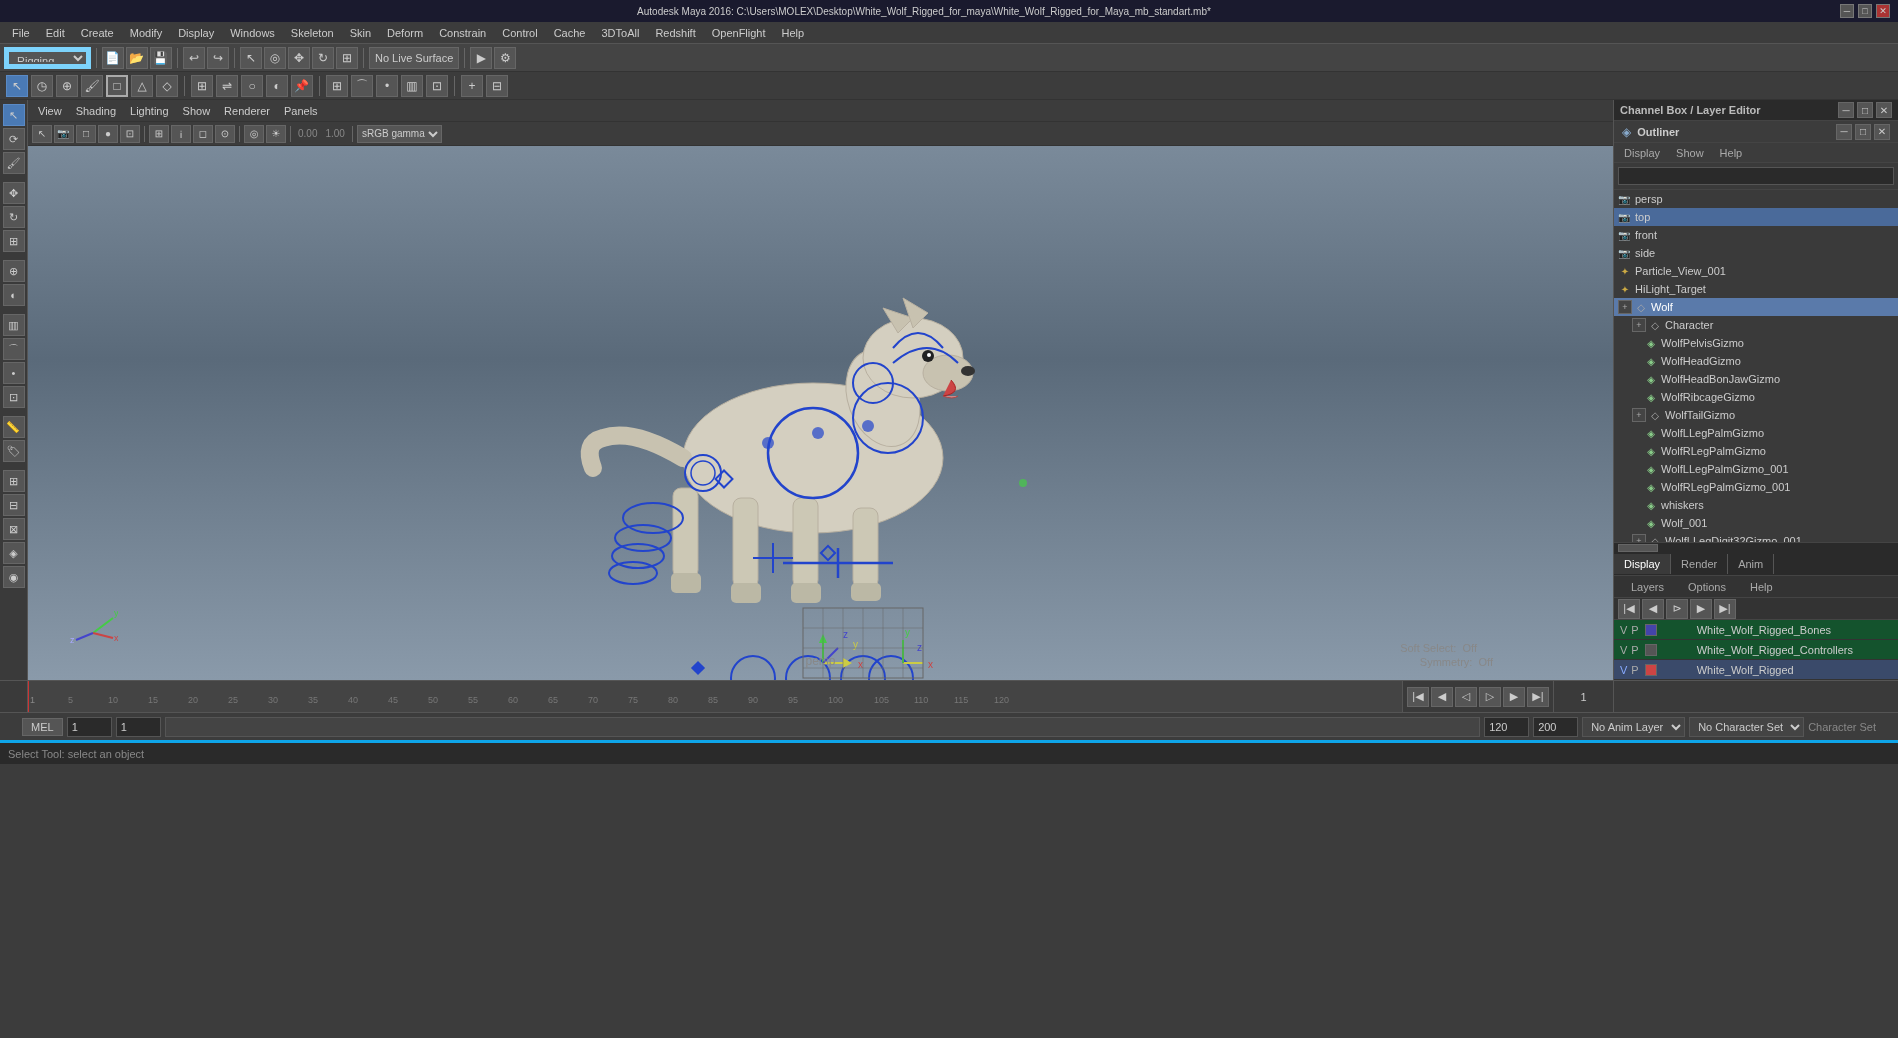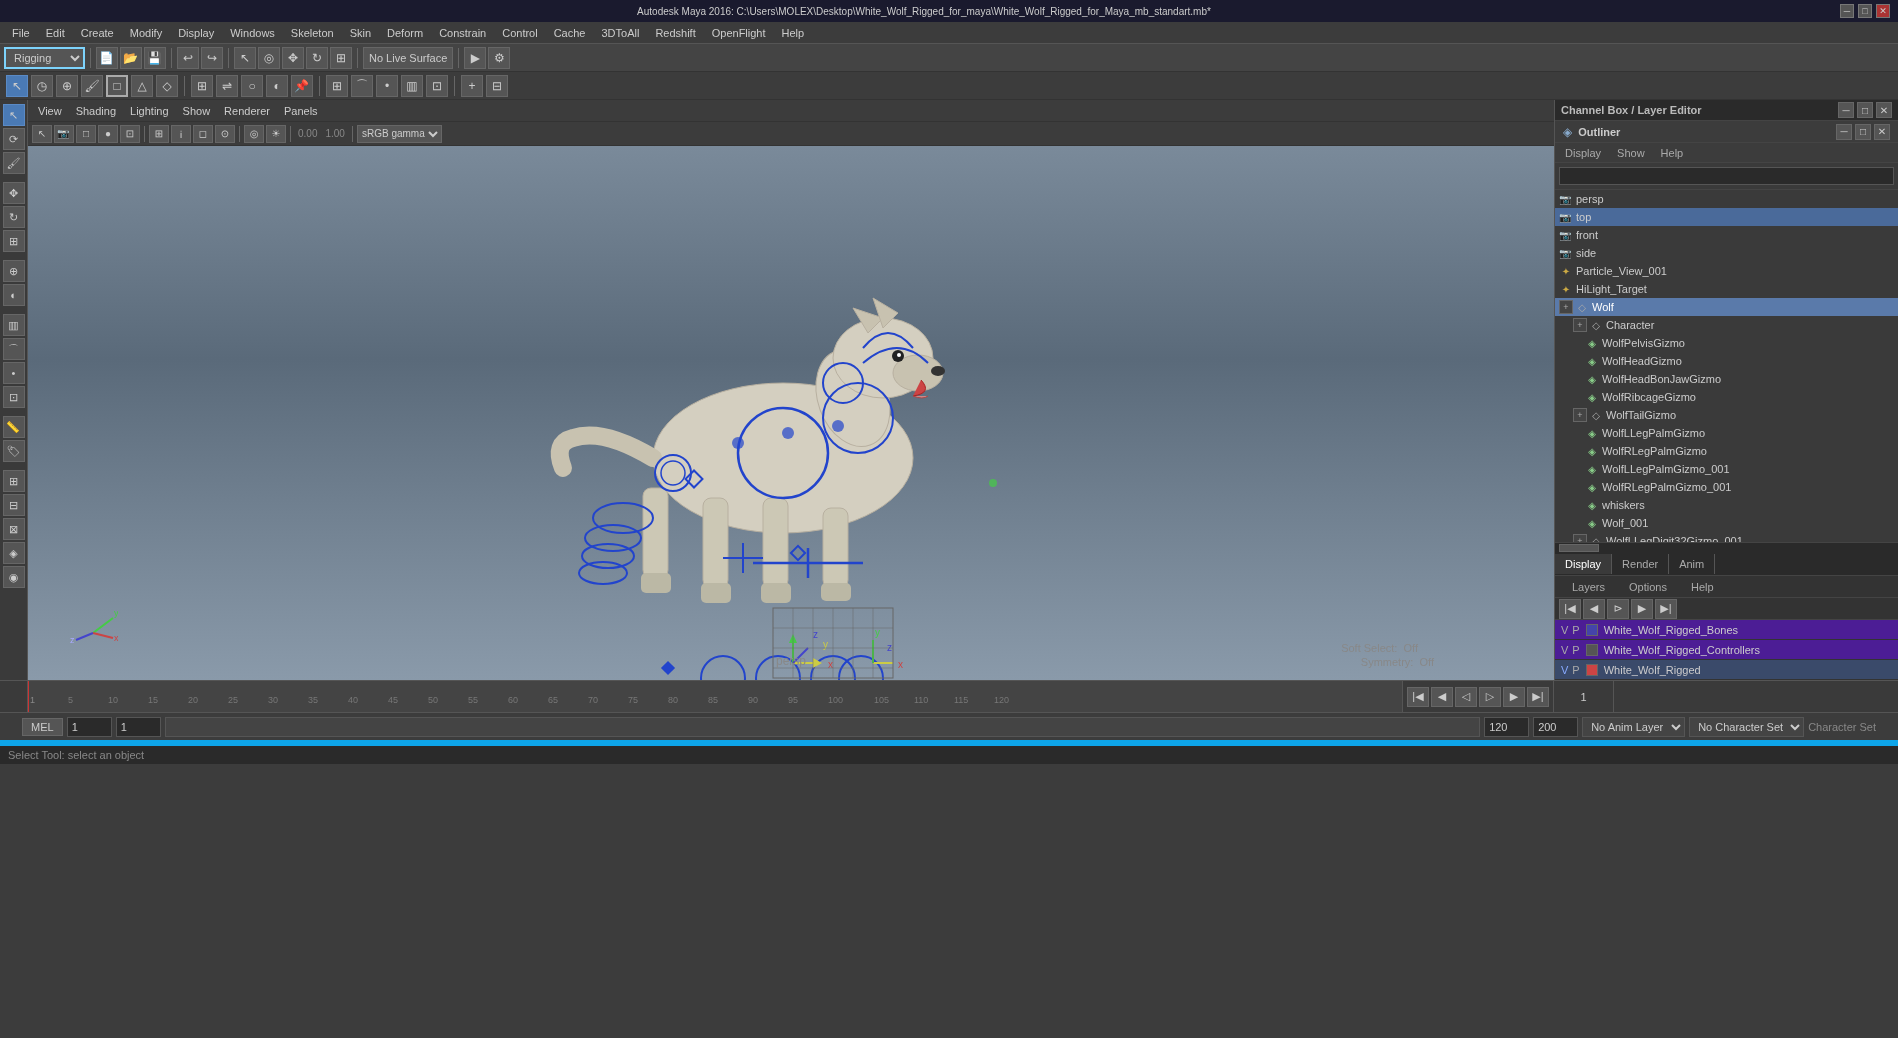--- a/index.html
+++ b/index.html
@@ -62,7 +62,7 @@
     }
     .tb-select {
       background: #555;
-      border: 2px solid #7dd3fc;
+      border: 5px solid #7dd3fc;
       color: #ccc;
       padding: 2px 4px;
       font-size: 11px;

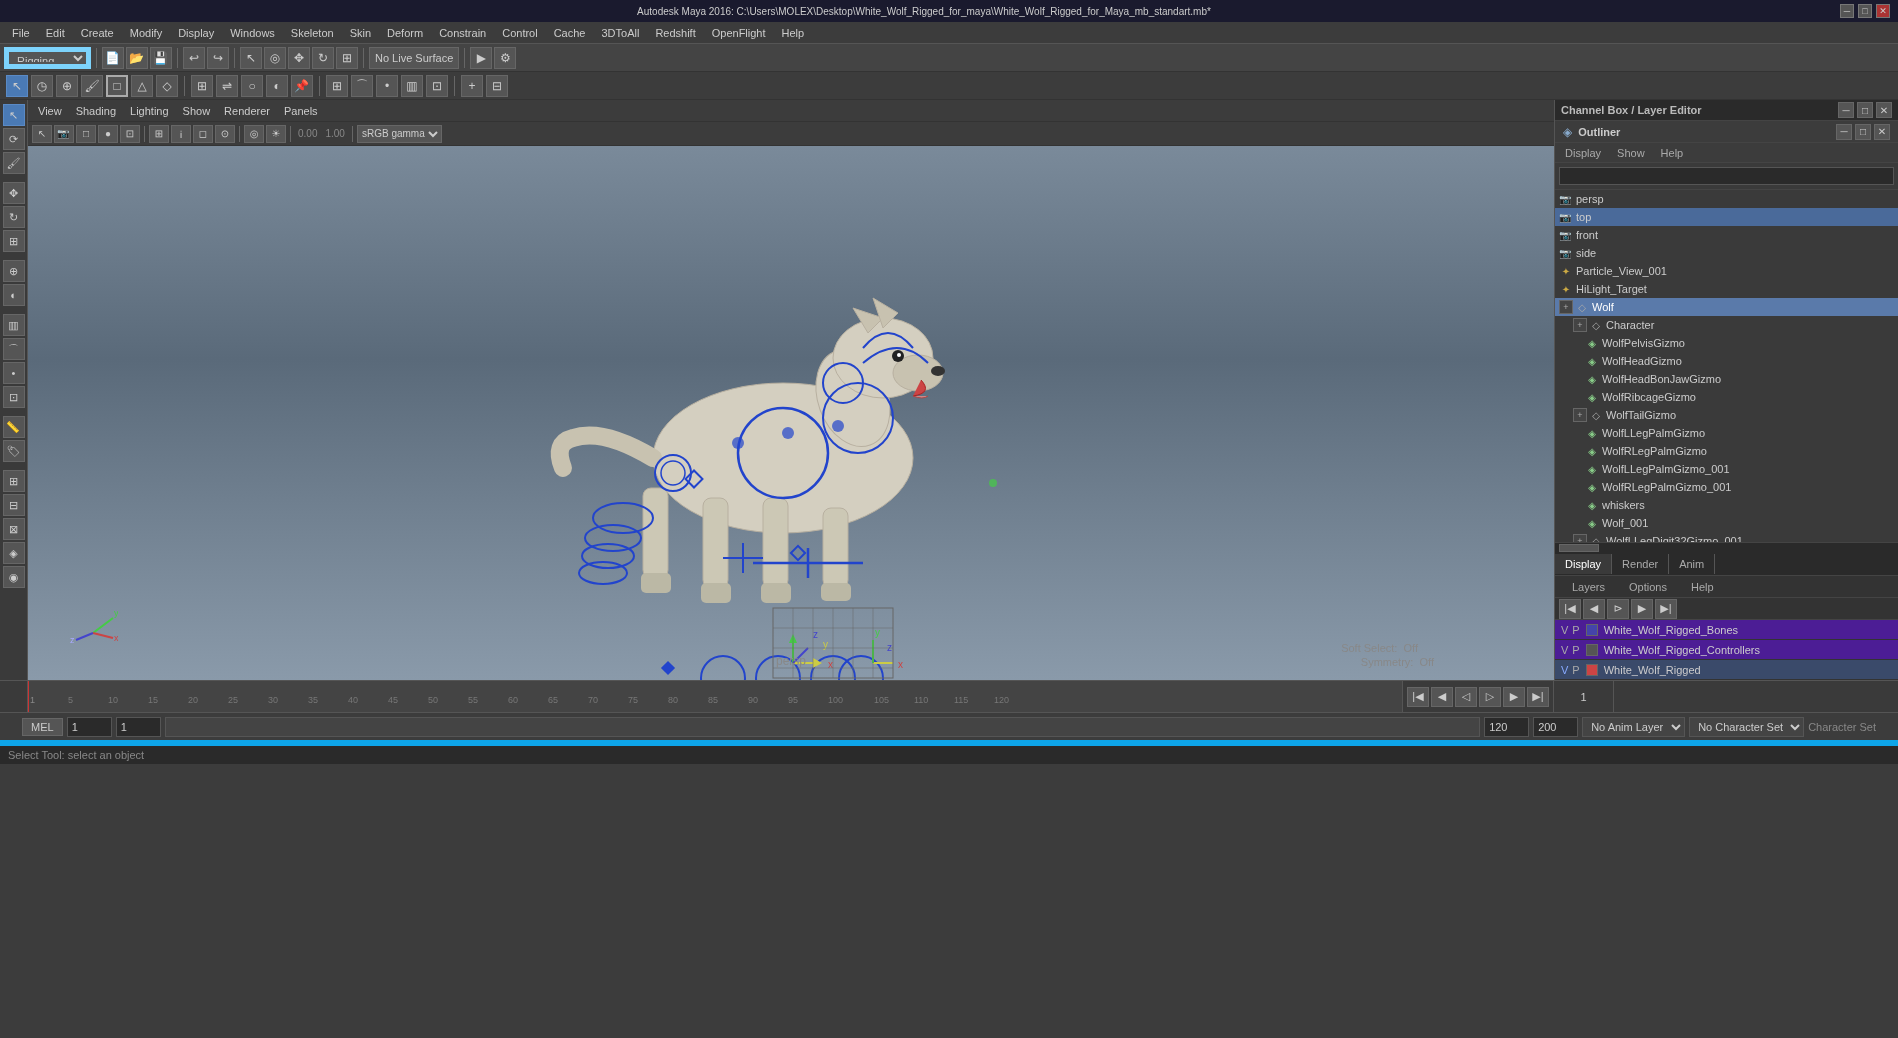--- a/index.html
+++ b/index.html
@@ -204,8 +204,8 @@
 
     
     #right-panel {
-      width: 344px;
-      background: #4c1d95;
+      width: 285px;
+      background: #14532d;
       border-left: 1px solid #555;
       display: flex;
       flex-direction: column;

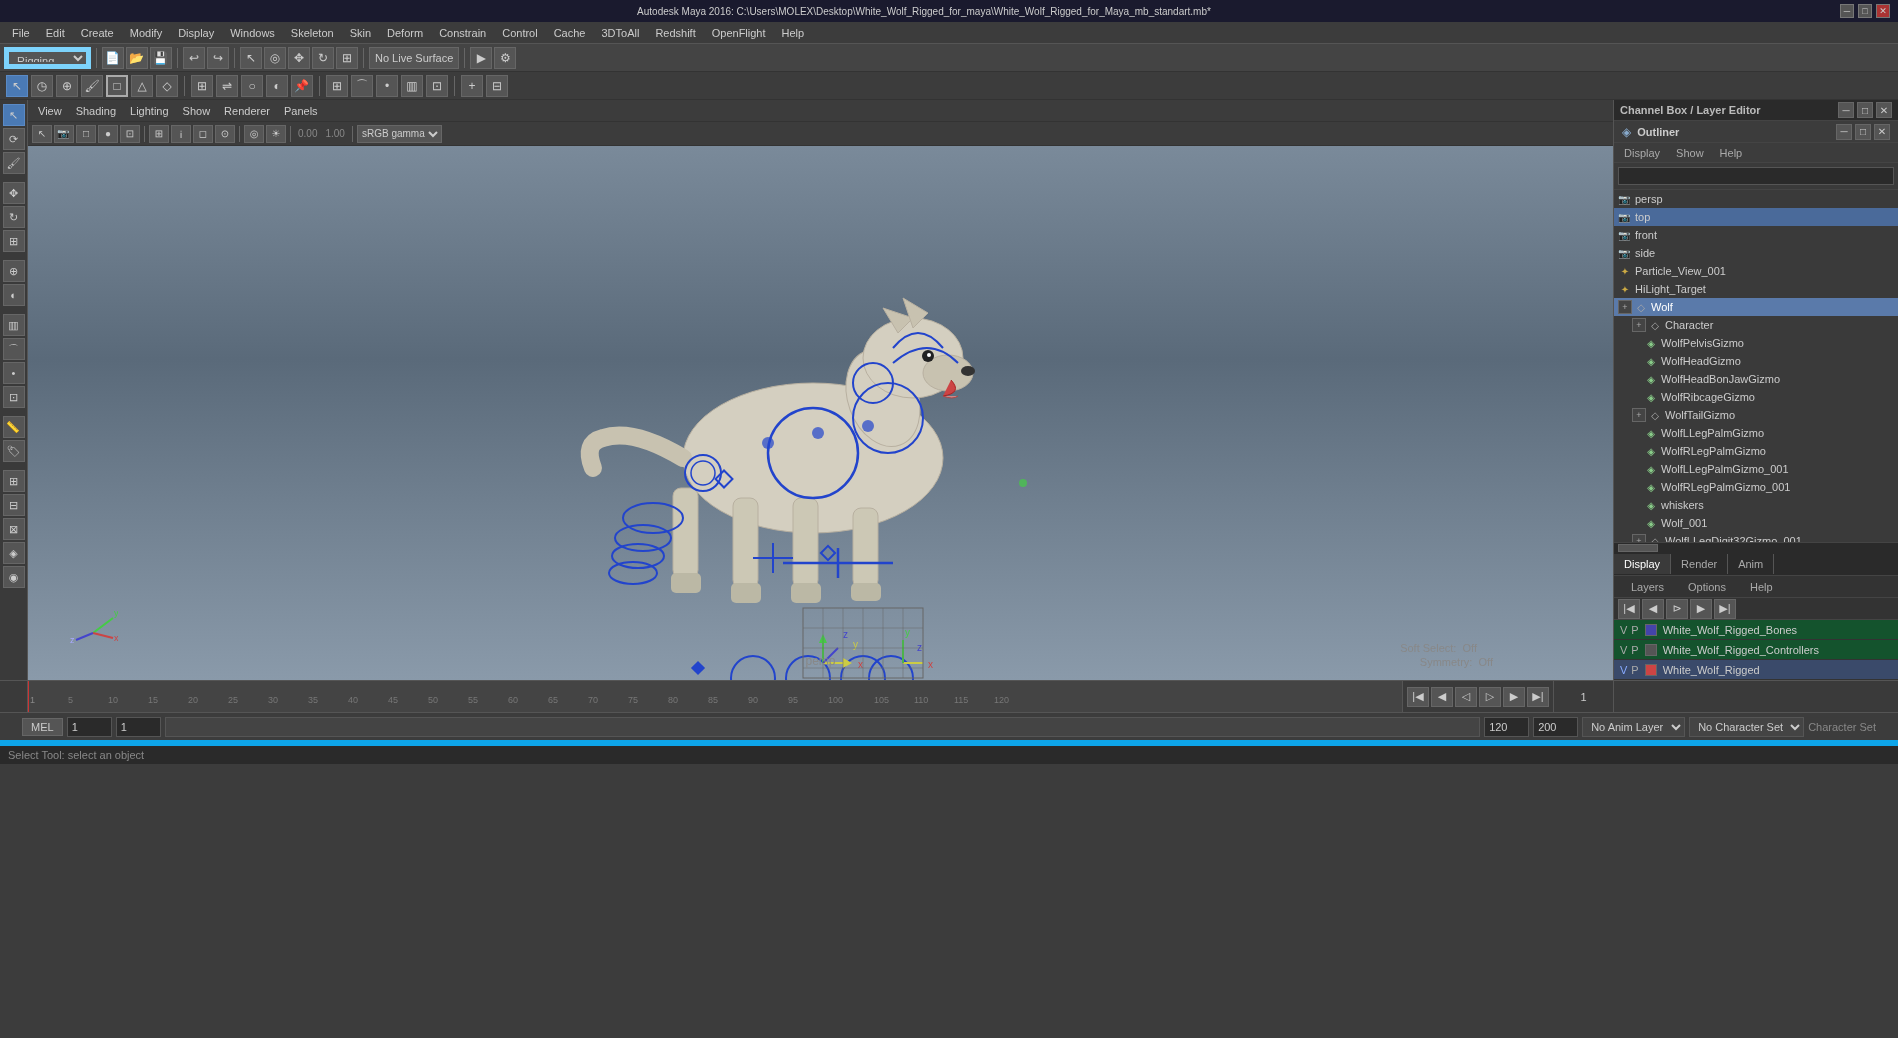--- a/index.html
+++ b/index.html
@@ -329,7 +329,7 @@
       margin-right: 6px;
       border: 1px solid #666;
     }
-    .layer-name { flex: 1; color: #ccc; }
+    .layer-name { flex: 1; color: #ccc; margin-left: 34px; }
 
     
     #outliner-list::-webkit-scrollbar { width: 8px; }

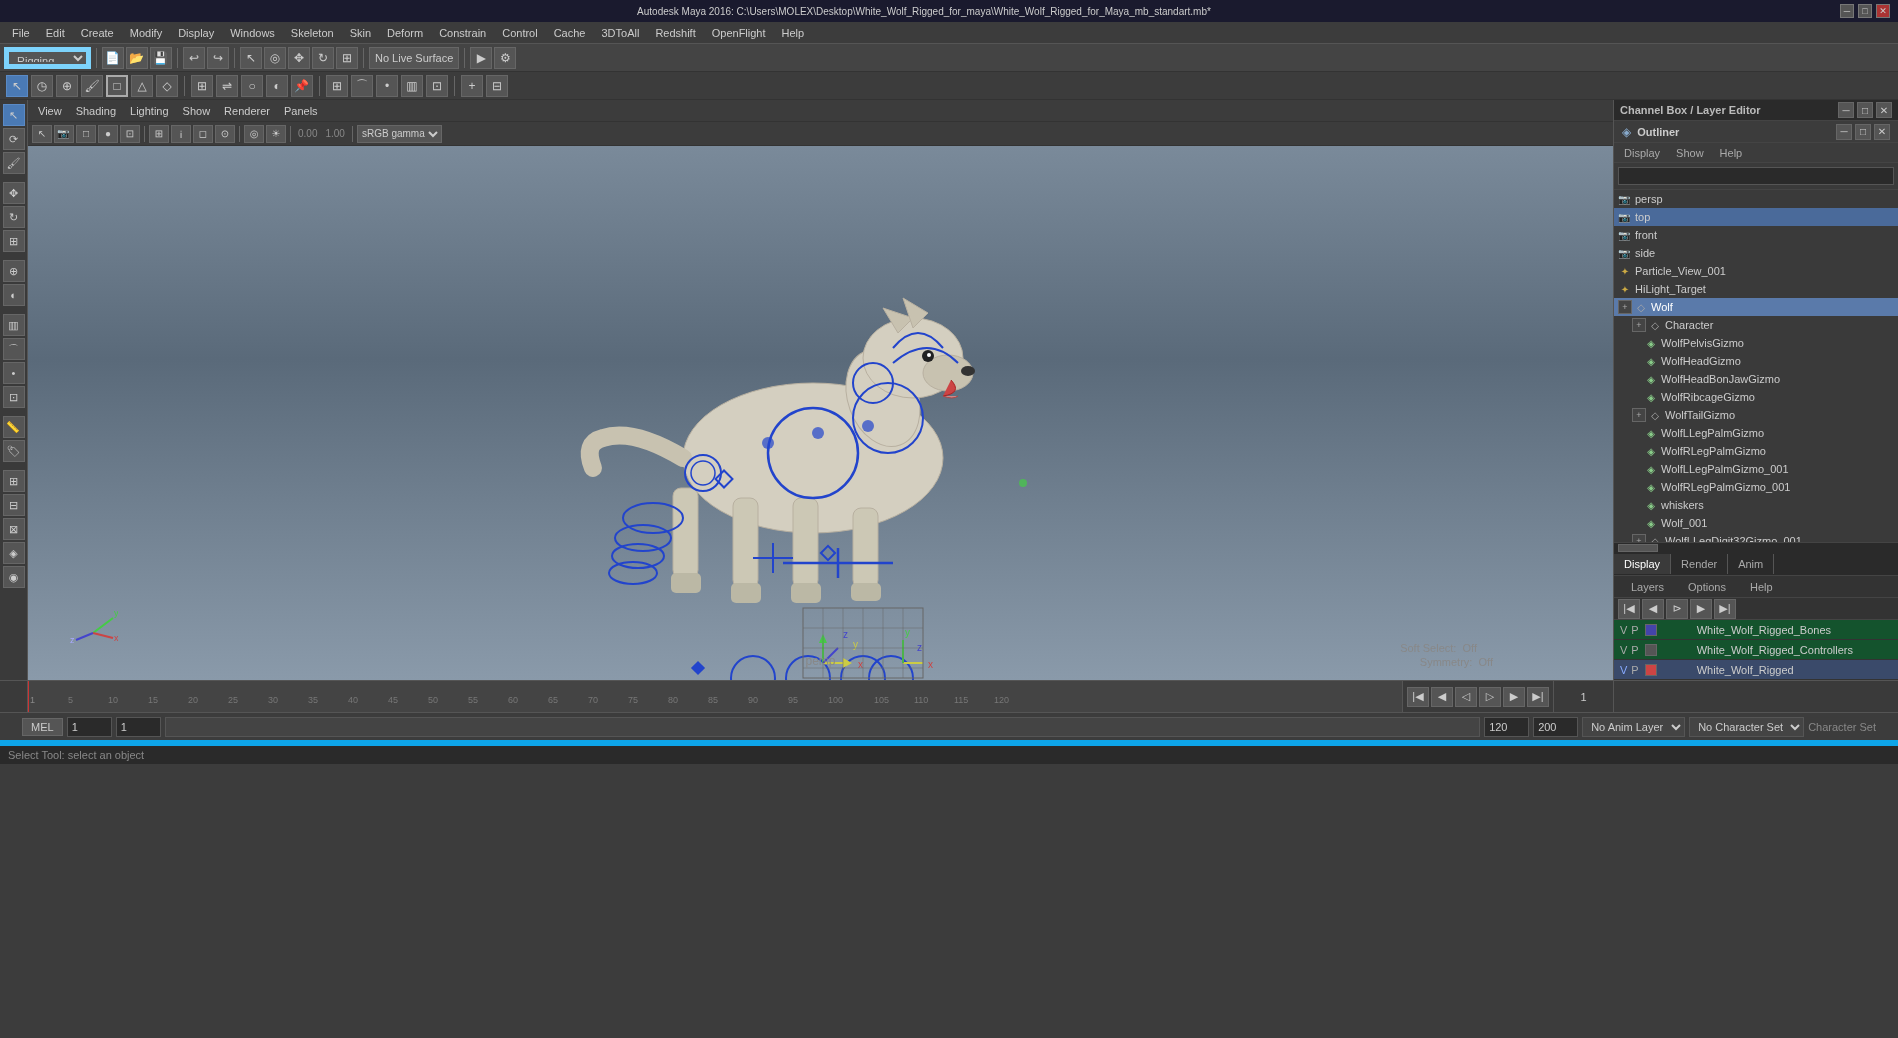--- a/index.html
+++ b/index.html
@@ -386,7 +386,7 @@
       display: flex;
       align-items: center;
       padding: 0 8px;
-      border-top: 6px solid #0ea5e9;
+      border-top: 3px solid #0ea5e9;
     }
     .status-text { font-size: 11px; color: #888; }
 

